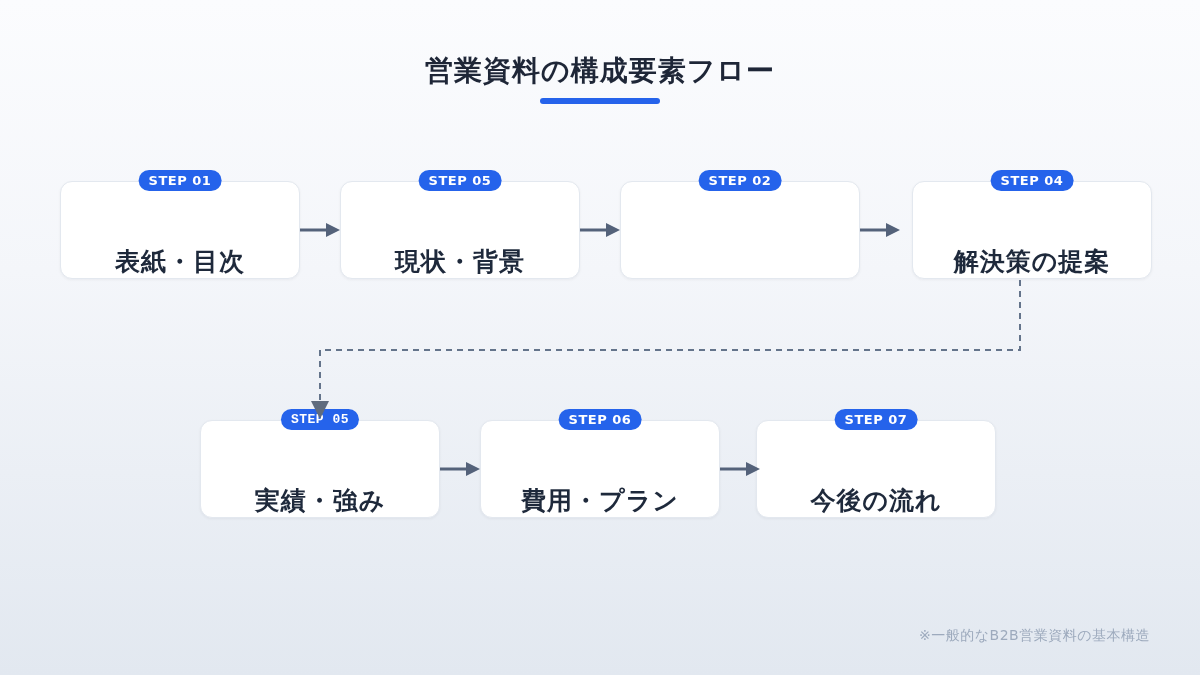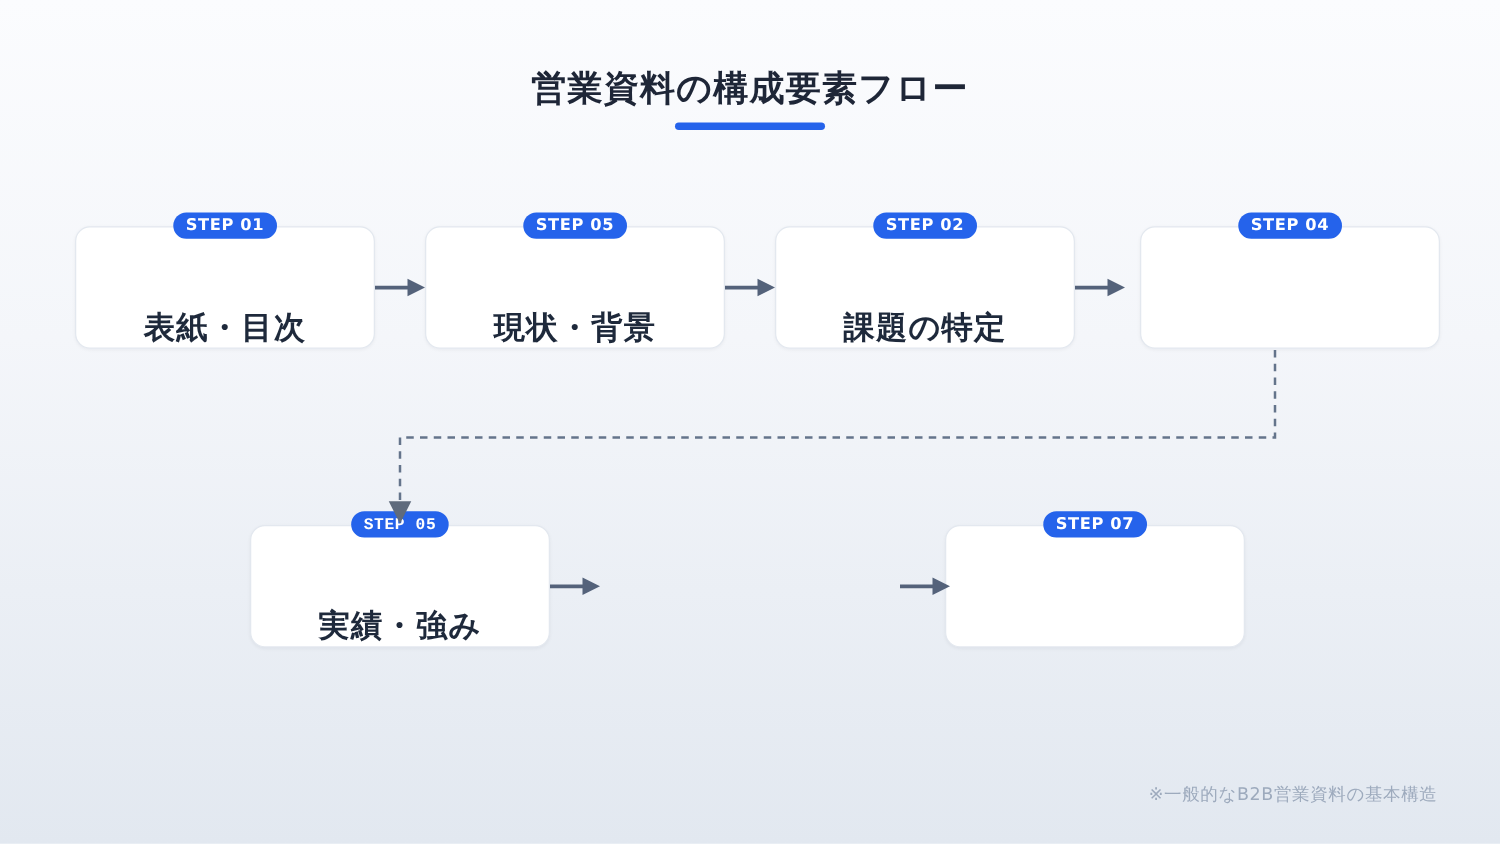--- a/index.html
+++ b/index.html
@@ -87,7 +87,6 @@
   </div>
   <div class="step-box" style="left:620px; top:181px;">
     <span class="step-badge">STEP 02</span>
-    <span class="step-label">課題の特定</span>
   </div>
   <div class="step-box" style="left:900px; top:181px;margin-left:12px;">
     <span class="step-badge">STEP 04</span>

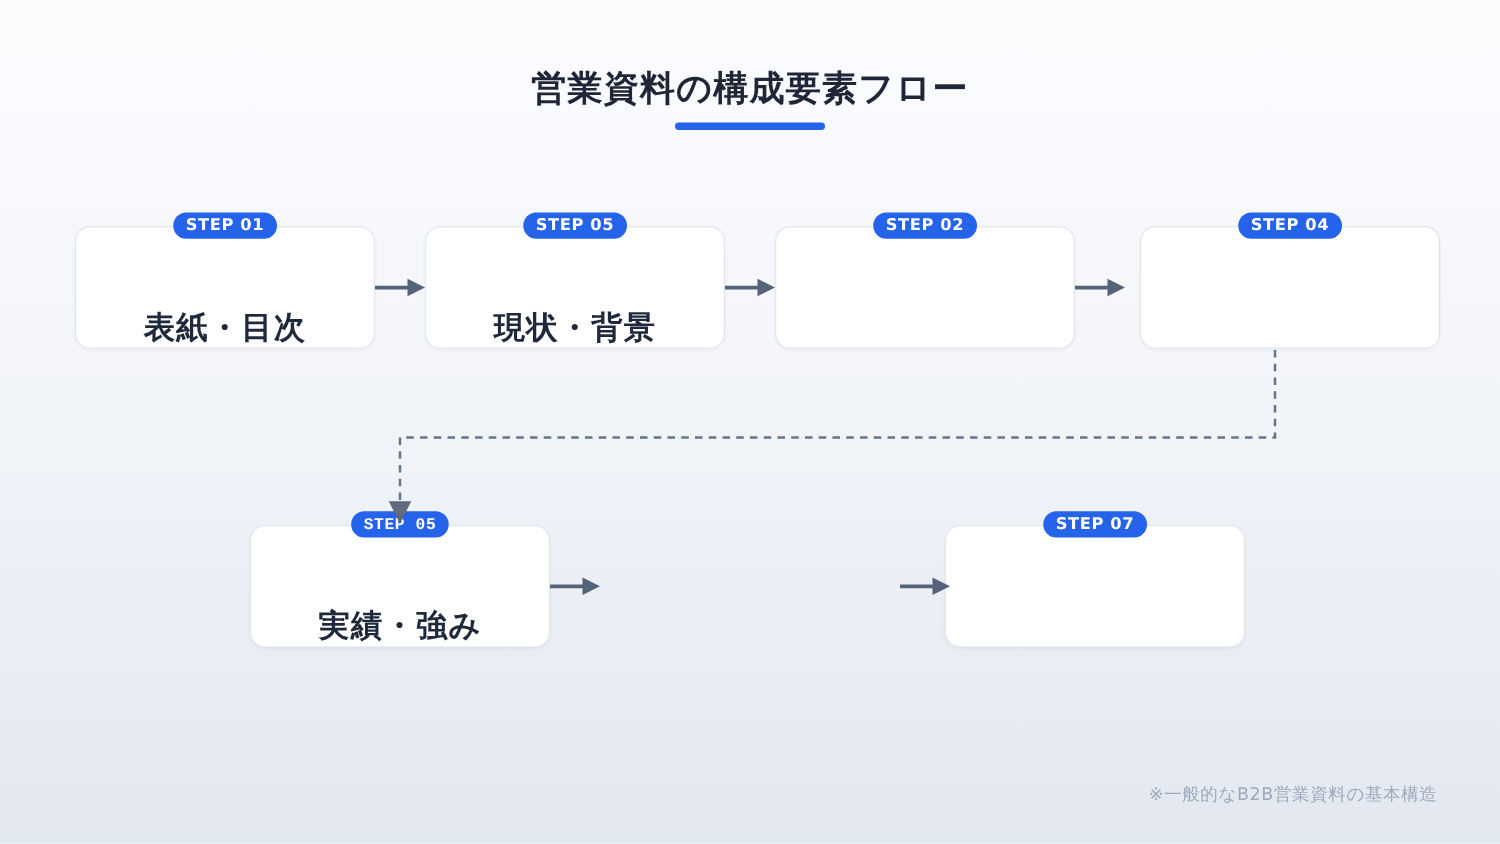--- a/index.html
+++ b/index.html
@@ -90,6 +90,7 @@
   </div>
   <div class="step-box" style="left:900px; top:181px;margin-left:12px;">
     <span class="step-badge">STEP 04</span>
+    <span class="step-label">解決策の提案</span>
   </div>
 
   <div class="step-box" style="left:200px; top:420px;font-family:Liberation Mono, monospace;">

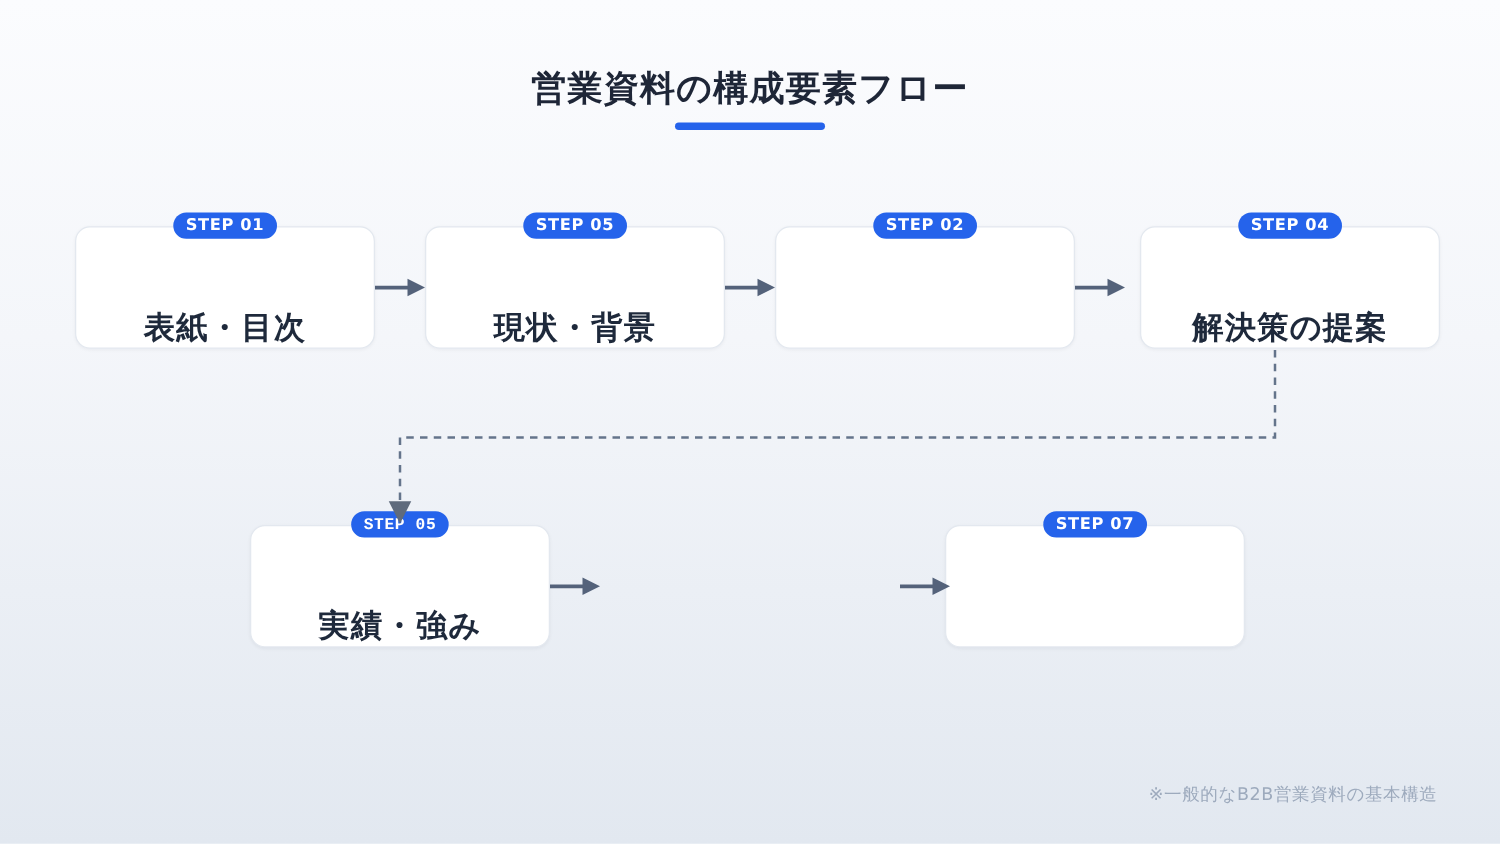--- a/index.html
+++ b/index.html
@@ -97,6 +97,10 @@
     <span class="step-badge">STEP 05</span>
     <span class="step-label">実績・強み</span>
   </div>
+  <div class="step-box" style="left:480px; top:420px;">
+    <span class="step-badge">STEP 06</span>
+    <span class="step-label">費用・プラン</span>
+  </div>
   <div class="step-box" style="left:756px; top:420px;">
     <span class="step-badge">STEP 07</span>
   </div>

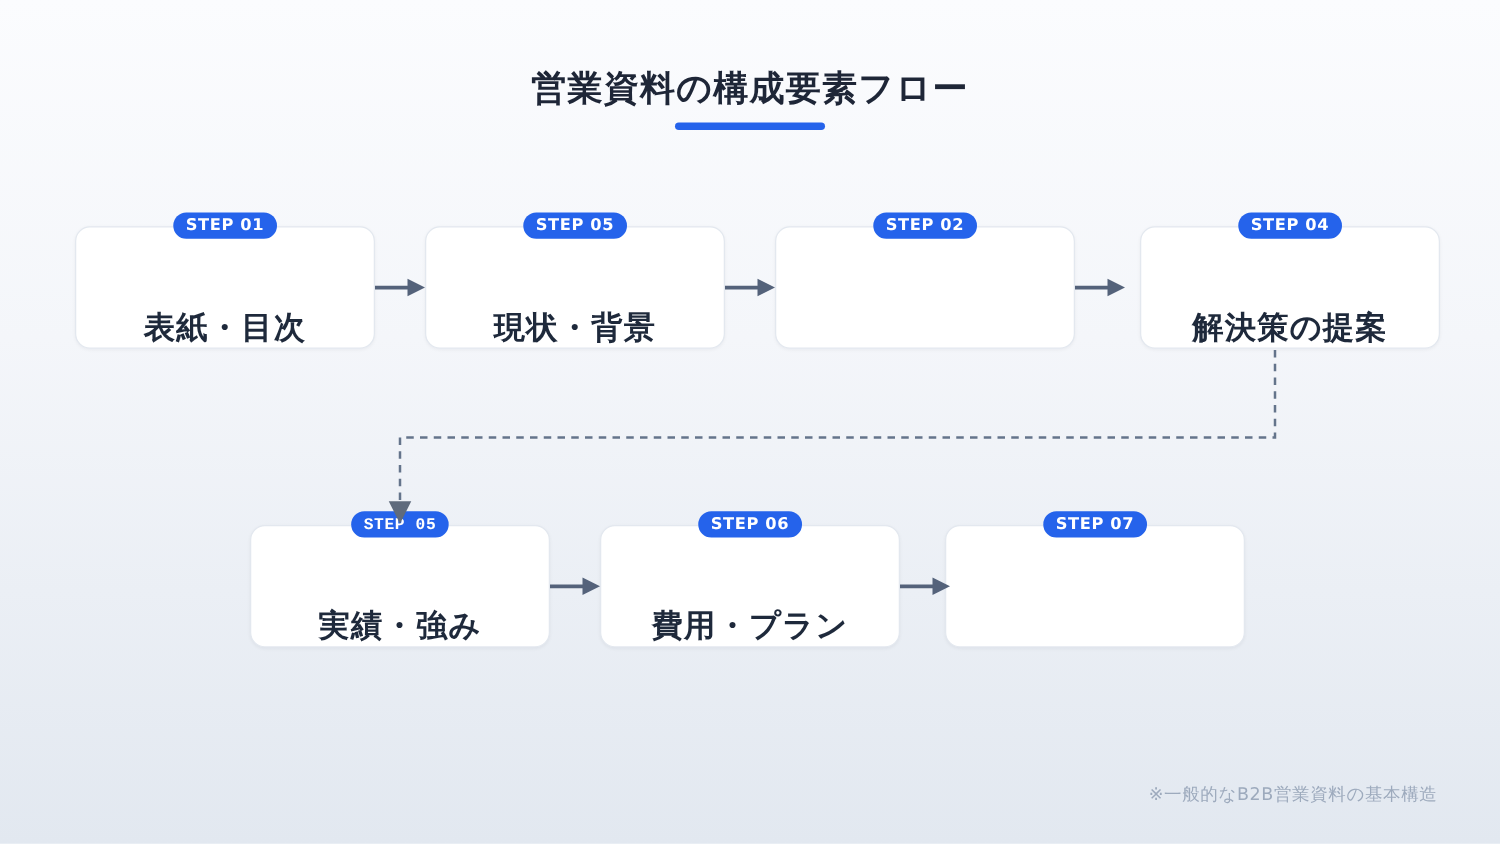--- a/index.html
+++ b/index.html
@@ -103,6 +103,7 @@
   </div>
   <div class="step-box" style="left:756px; top:420px;">
     <span class="step-badge">STEP 07</span>
+    <span class="step-label">今後の流れ</span>
   </div>
 
   <div class="flow-arrow" style="left:300px; top:222px;">

